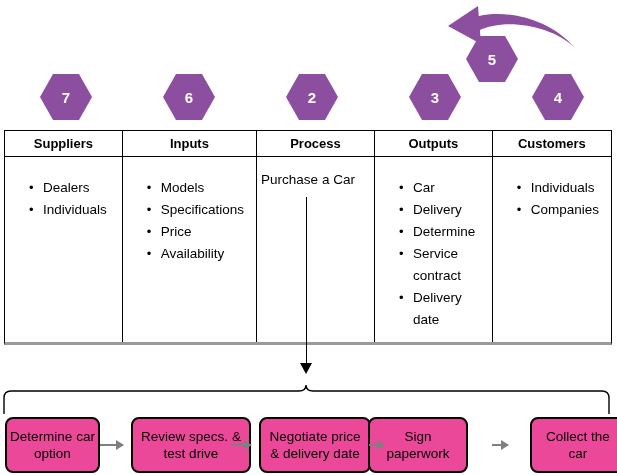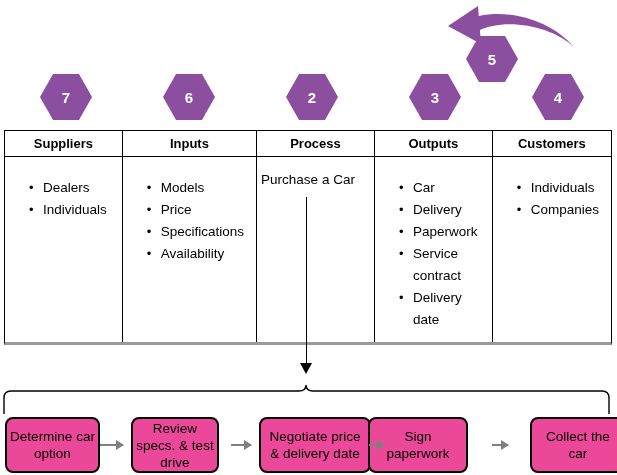--- a/index.html
+++ b/index.html
@@ -213,8 +213,8 @@
       <div class="col-body">
         <ul class="cell-list">
           <li>Models</li>
+          <li>Specifications</li>
           <li>Price</li>
-          <li>Specifications</li>
           <li>Availability</li>
         </ul>
       </div>

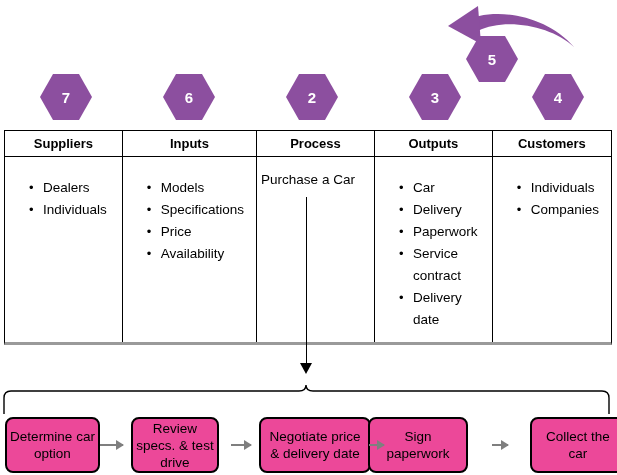--- a/index.html
+++ b/index.html
@@ -233,7 +233,7 @@
         <ul class="cell-list">
           <li>Car</li>
           <li>Delivery</li>
-          <li>Paperwork</li>
+          <li>Determine</li>
           <li>Service contract</li>
           <li>Delivery date</li>
         </ul>

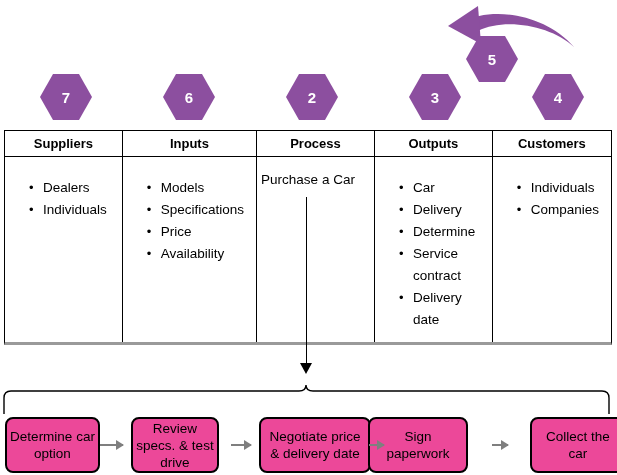--- a/index.html
+++ b/index.html
@@ -259,7 +259,7 @@
   </svg>
 
   <div class="fbox" style="left:5px;width:95px;">Determine car option</div>
-  <div class="fbox" style="left:131px;width:88px;">Review specs. &amp; test drive</div>
+  <div class="fbox" style="left:131px;width:120px;">Review specs. &amp; test drive</div>
   <div class="fbox" style="left:259px;width:112px;">Negotiate price &amp; delivery date</div>
   <div class="fbox" style="left:368px;width:100px;">Sign paperwork</div>
   <div class="fbox" style="left:530px;width:96px;text-align:center;">Collect the car</div>

